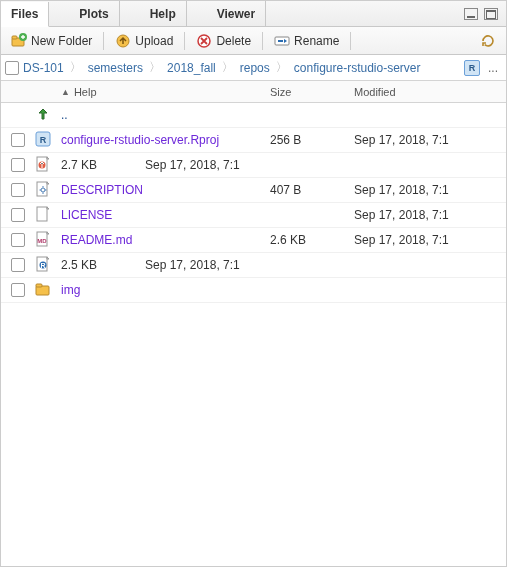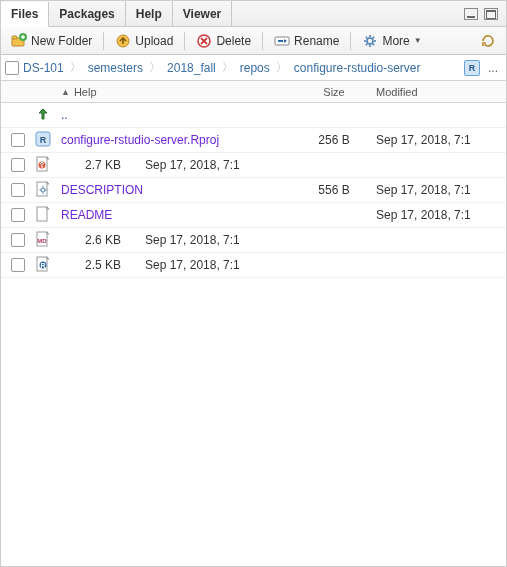--- a/index.html
+++ b/index.html
@@ -19,6 +19,7 @@
     background: linear-gradient(#f7f7f7, #ededed);
     border-bottom: 1px solid #c8c8c8;
     height: 26px;
+    gap: 20px;
   }
   .tab {
     padding: 0 10px;

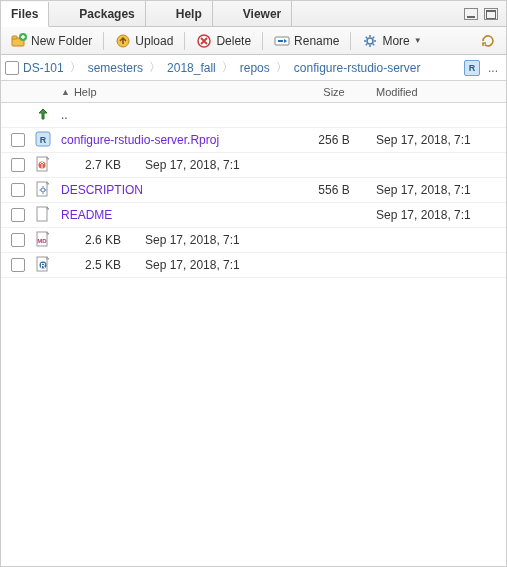--- a/index.html
+++ b/index.html
@@ -118,6 +118,7 @@
 
 <div class="tabbar">
   <div class="tab active">Files</div>
+  <div class="tab">Plots</div>
   <div class="tab">Packages</div>
   <div class="tab">Help</div>
   <div class="tab">Viewer</div>

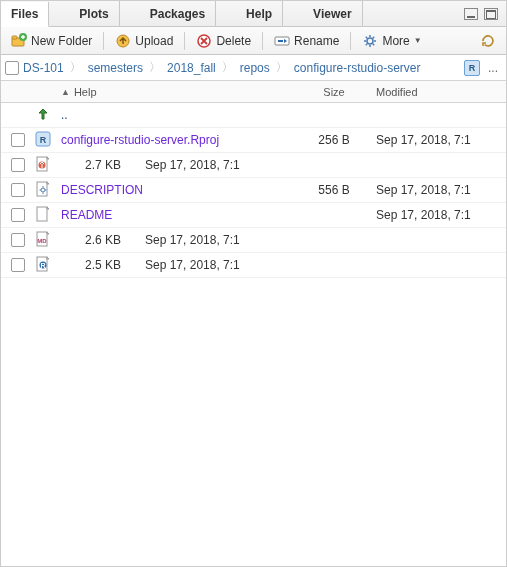--- a/index.html
+++ b/index.html
@@ -119,7 +119,6 @@
 <div class="tabbar">
   <div class="tab active">Files</div>
   <div class="tab">Plots</div>
-  <div class="tab">Packages</div>
   <div class="tab">Help</div>
   <div class="tab">Viewer</div>
   <div class="tabbar-spacer"></div>

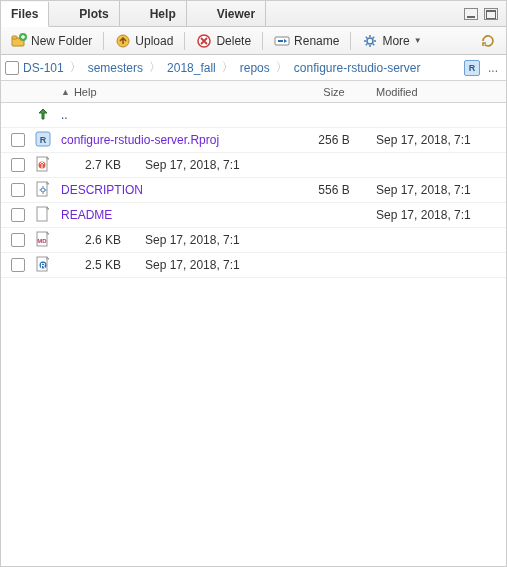--- a/index.html
+++ b/index.html
@@ -172,18 +172,6 @@
     <span>Rename</span>
   </div>
   <div class="sep"></div>
-  <div class="tbtn">
-    <span class="icon">
-      <svg width="16" height="16">
-          <circle cx="8" cy="8" r="3" fill="none" stroke="#4a7db5" stroke-width="1.5"></circle>
-          <g stroke="#4a7db5" stroke-width="1.5">
-            <path d="M8 2v2M8 12v2M2 8h2M12 8h2M3.8 3.8l1.4 1.4M10.8 10.8l1.4 1.4M12.2 3.8l-1.4 1.4M5.2 10.8l-1.4 1.4"></path>
-          </g>
-        </svg>
-    </span>
-    <span>More</span>
-    <span style="font-size:8px;color:#555;">▼</span>
-  </div>
   <div class="toolbar-spacer"></div>
   <div class="tbtn">
     <span class="icon">

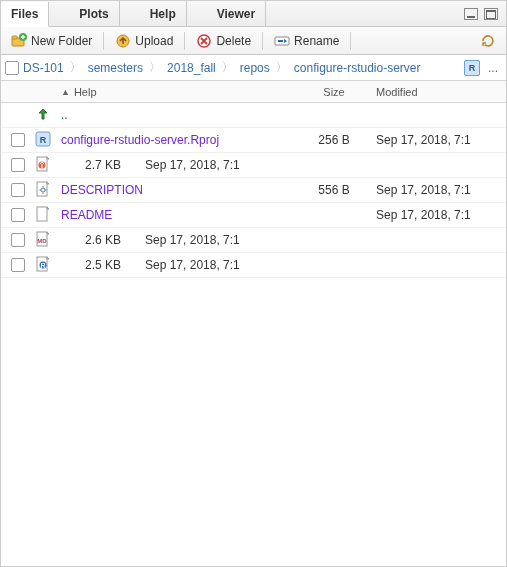--- a/index.html
+++ b/index.html
@@ -94,7 +94,7 @@
   .col-check { width:34px; display:flex; justify-content:center;}
   .col-icon { width:26px;}
   .col-name { flex:1; display:flex; align-items:center; gap:4px;}
-  .col-size { width:84px;text-align:center;}
+  .col-size { width:84px;}
   .col-mod { width:130px;}
   .sort-arrow { font-size:9px; color:#666;}
 

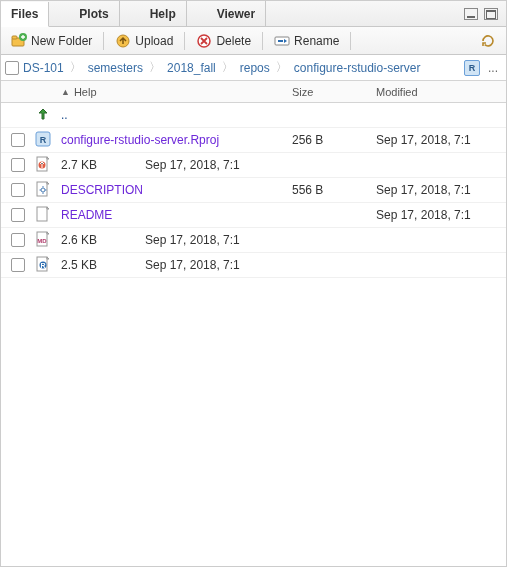--- a/index.html
+++ b/index.html
@@ -95,7 +95,7 @@
   .col-icon { width:26px;}
   .col-name { flex:1; display:flex; align-items:center; gap:4px;}
   .col-size { width:84px;}
-  .col-mod { width:130px;}
+  .col-mod { width:152px;}
   .sort-arrow { font-size:9px; color:#666;}
 
   .filelist { overflow:auto; height: calc(567px - 26px - 28px - 26px - 22px - 2px);}

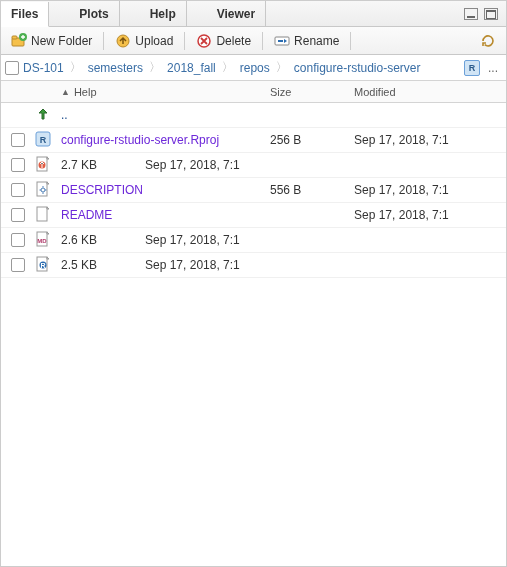--- a/index.html
+++ b/index.html
@@ -276,7 +276,7 @@
         <div class="col-name">
           <span class="fname">DESCRIPTION</span>
         </div>
-        <div class="col-size">556 B</div>
+        <div class="col-size">407 B</div>
         <div class="col-mod">Sep 17, 2018, 7:1</div>
       </div>
       <div class="row">

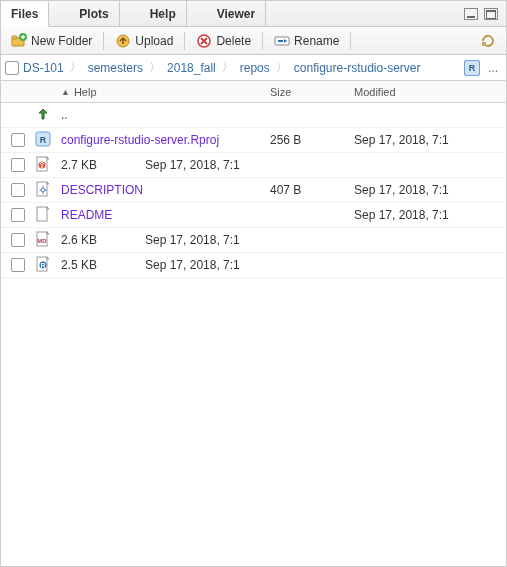--- a/index.html
+++ b/index.html
@@ -290,7 +290,7 @@
             </svg>
           </span></div>
         <div class="col-name">
-          <span class="fname">README</span>
+          <span class="fname">LICENSE</span>
         </div>
         <div class="col-mod">Sep 17, 2018, 7:1</div>
       </div>

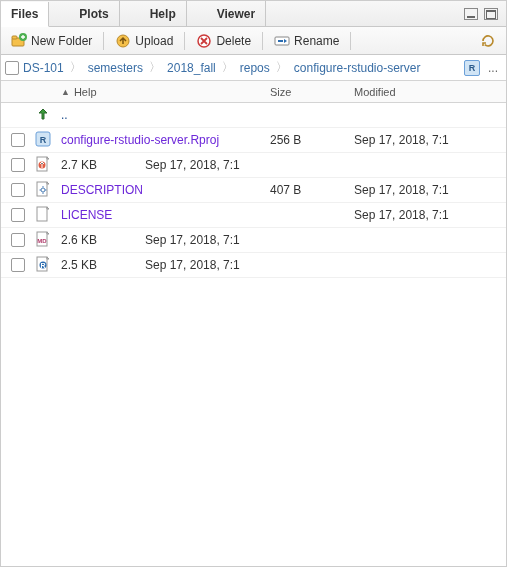--- a/index.html
+++ b/index.html
@@ -305,6 +305,9 @@
               <text x="7" y="12" text-anchor="middle" font-size="6" font-weight="bold" fill="#b03a6a">MD</text>
             </svg>
           </span></div>
+        <div class="col-name">
+          <span class="fname">README.md</span>
+        </div>
         <div class="col-size">2.6 KB</div>
         <div class="col-mod">Sep 17, 2018, 7:1</div>
       </div>

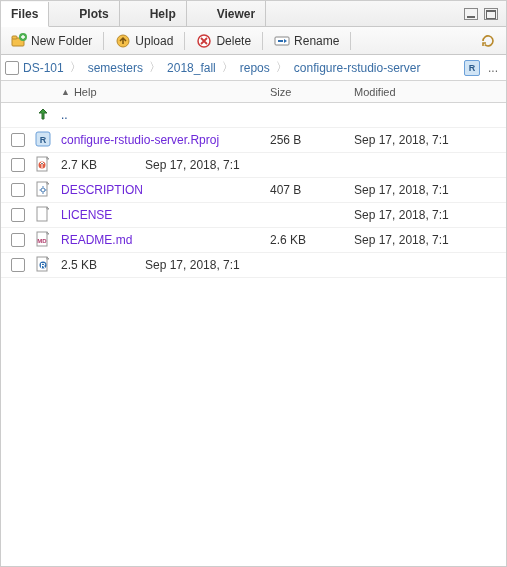--- a/index.html
+++ b/index.html
@@ -326,6 +326,22 @@
         <div class="col-size">2.5 KB</div>
         <div class="col-mod">Sep 17, 2018, 7:1</div>
       </div>
+      <div class="row">
+        <div class="col-check">
+          <div class="chk"></div>
+        </div>
+        <div class="col-icon"><span class="file-icon">
+            <svg width="16" height="16">
+              <rect x="1" y="5" width="13" height="9" rx="1" fill="#f5c04a" stroke="#b8892c"></rect>
+              <rect x="1" y="3" width="6" height="3" rx="1" fill="#f5c04a" stroke="#b8892c"></rect>
+            </svg>
+          </span></div>
+        <div class="col-name">
+          <span class="fname">img</span>
+        </div>
+        <div class="col-size"></div>
+        <div class="col-mod"></div>
+      </div>
     </div>
 </div>
 

